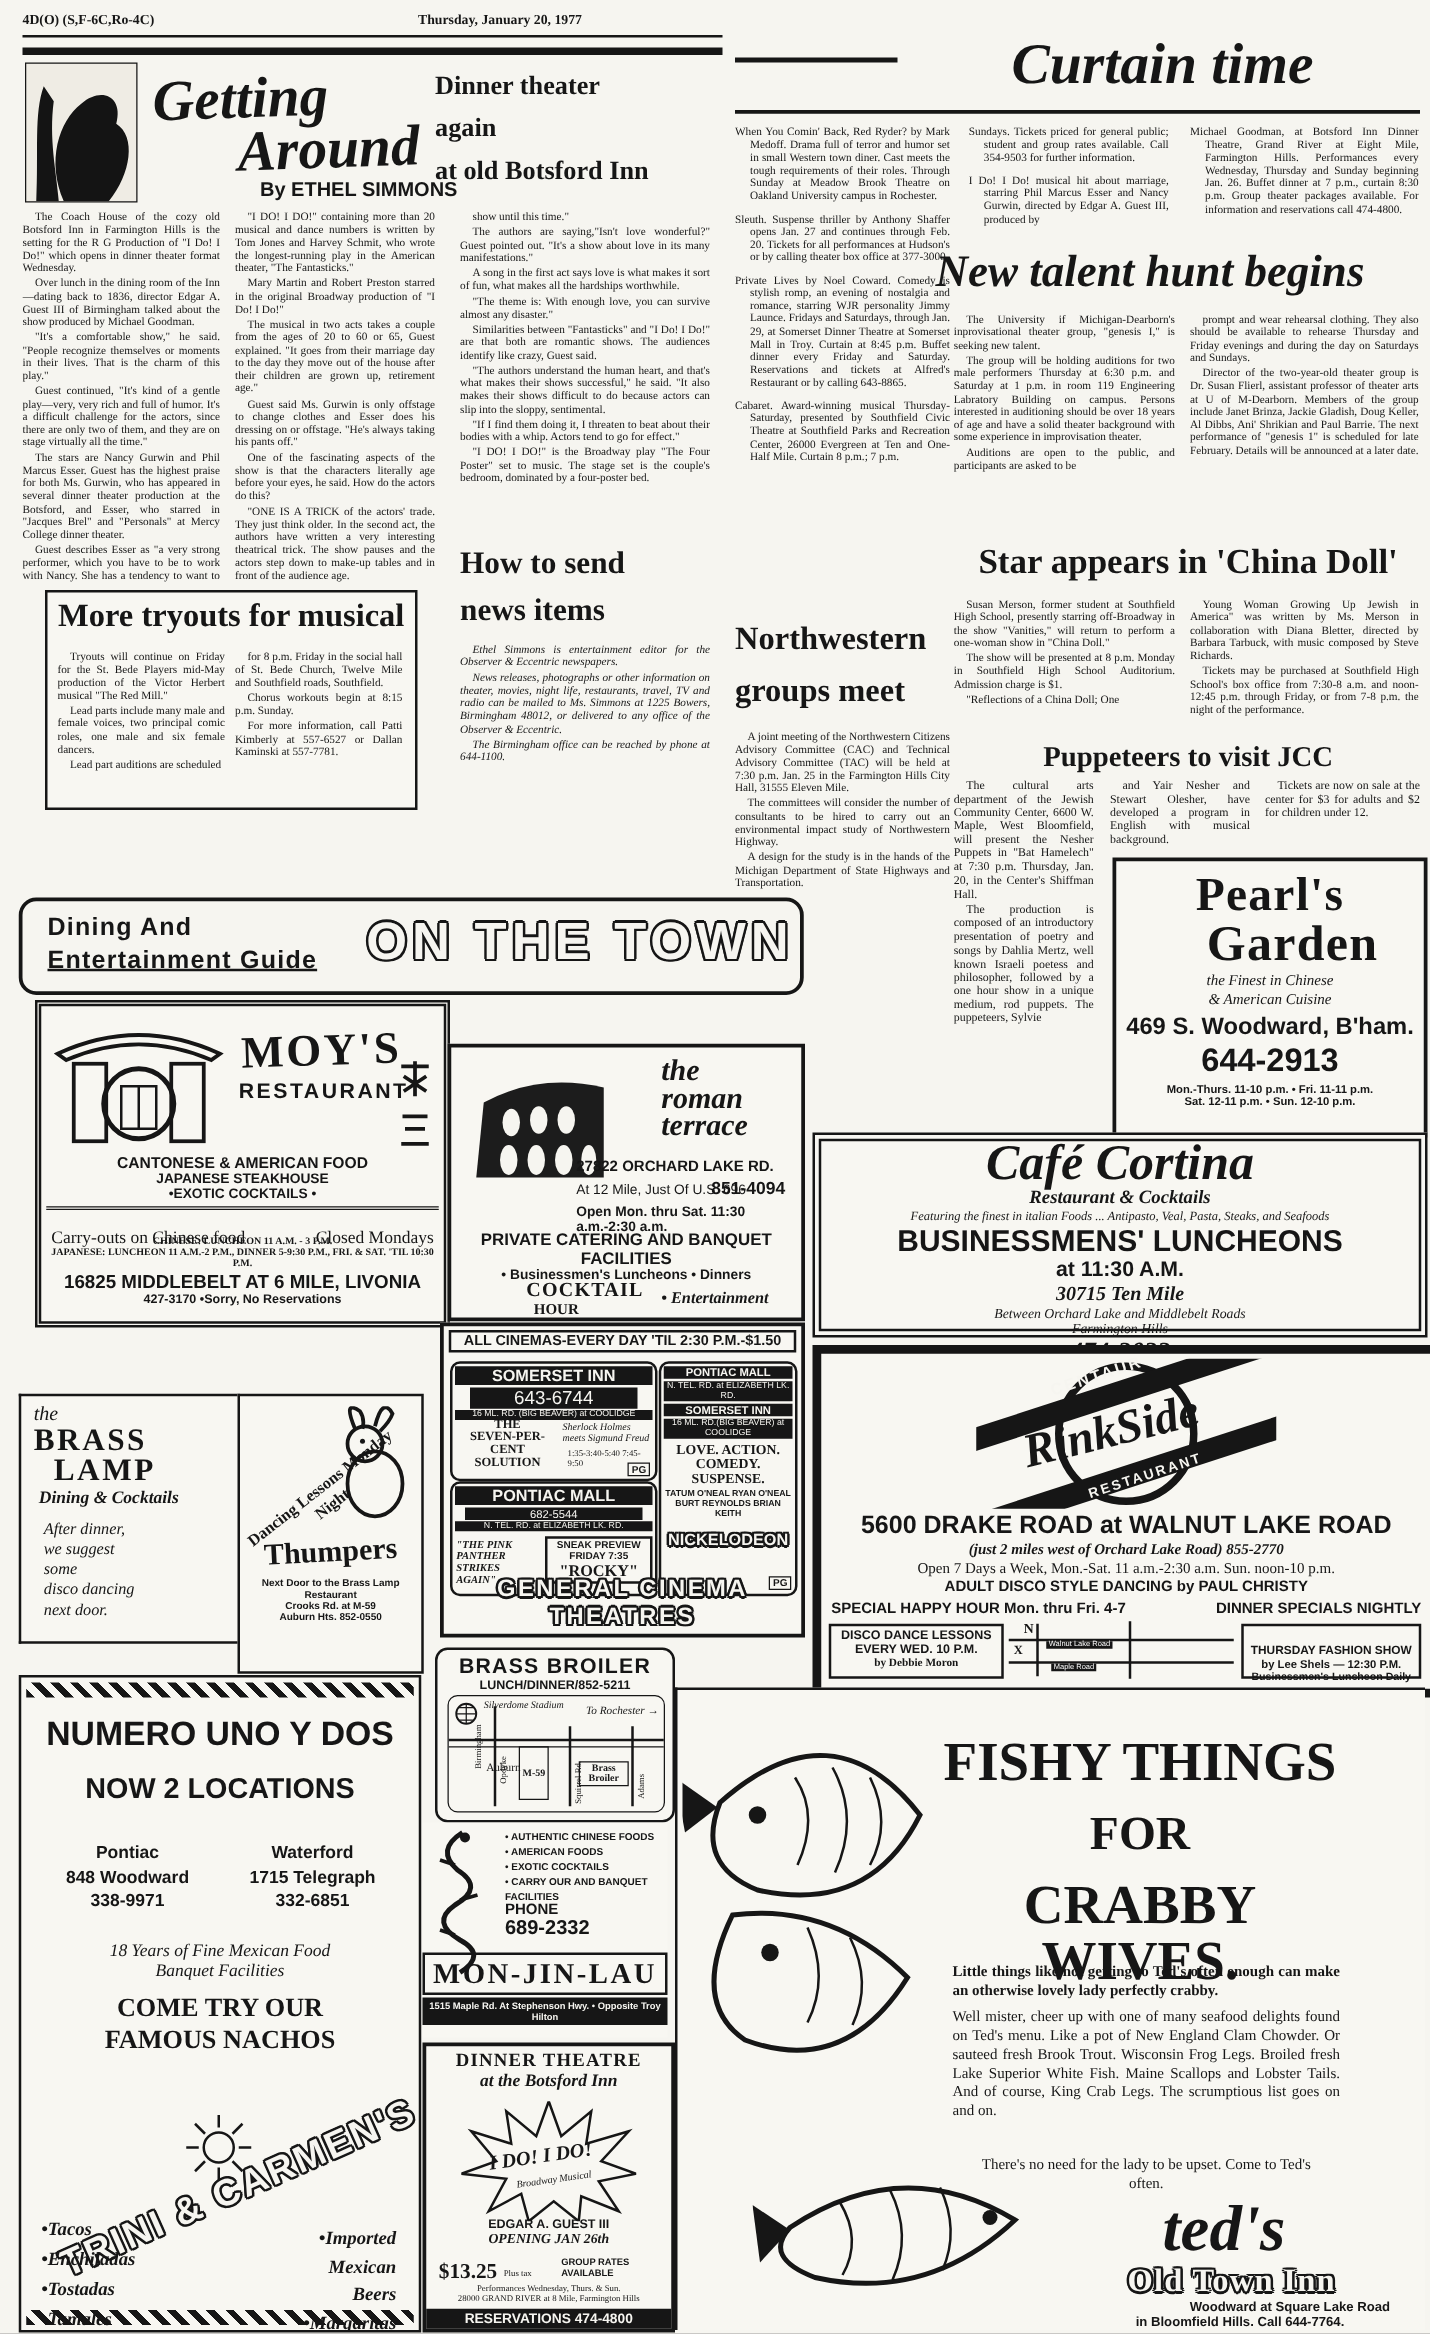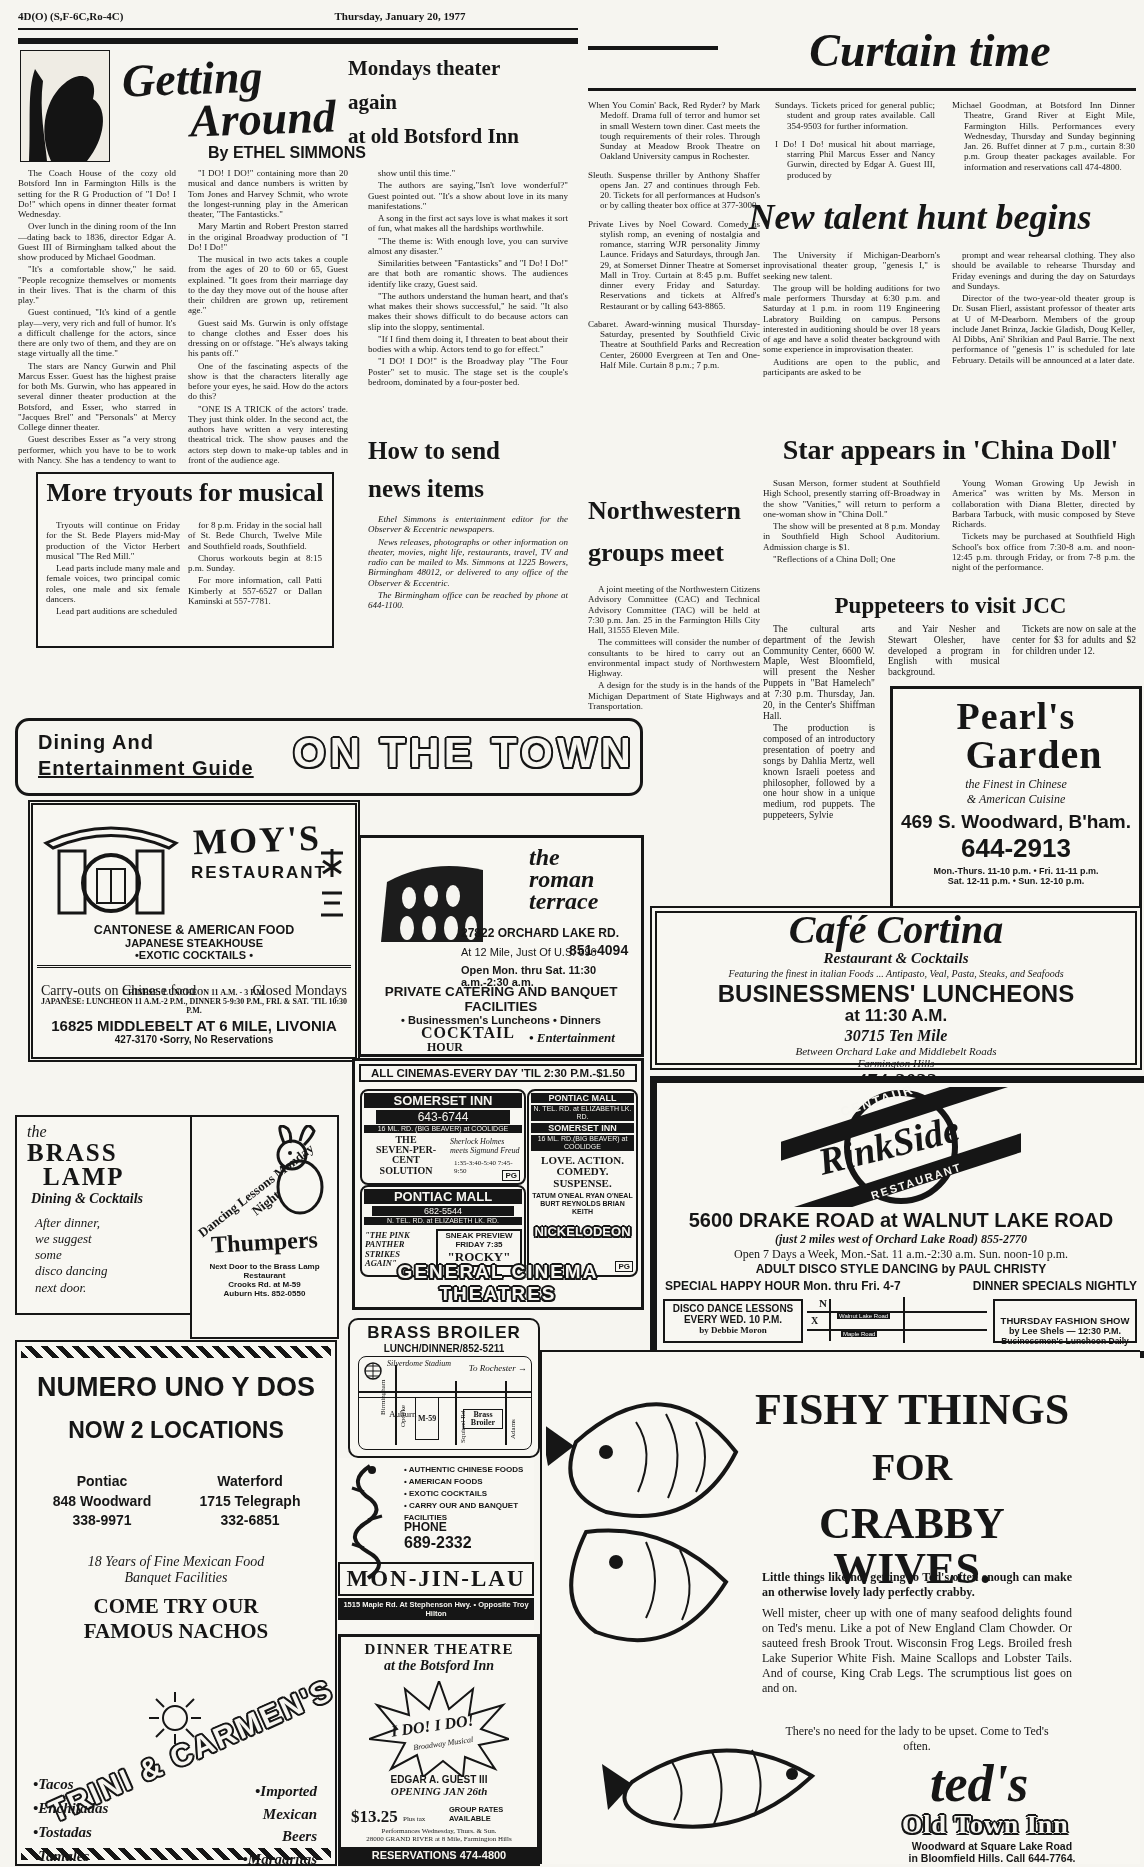--- a/index.html
+++ b/index.html
@@ -43,7 +43,7 @@
     <div class="abs script" style="left:104px;top:8px;font-size:46px;transform:rotate(-2deg);">Getting</div>
     <div class="abs script" style="left:172px;top:48px;font-size:46px;transform:rotate(-2deg);">Around</div>
     <div class="abs b sans" style="left:190px;top:100px;font-size:16px;">By ETHEL SIMMONS</div>
-    <div class="abs hl" style="left:330px;top:14px;font-size:21px;">Mondays theater</div>
+    <div class="abs hl" style="left:330px;top:14px;font-size:21px;">Dinner theater</div>
     <div class="abs hl" style="left:330px;top:48px;font-size:21px;">again</div>
     <div class="abs hl" style="left:330px;top:82px;font-size:21px;">at old Botsford Inn</div>
   </div>

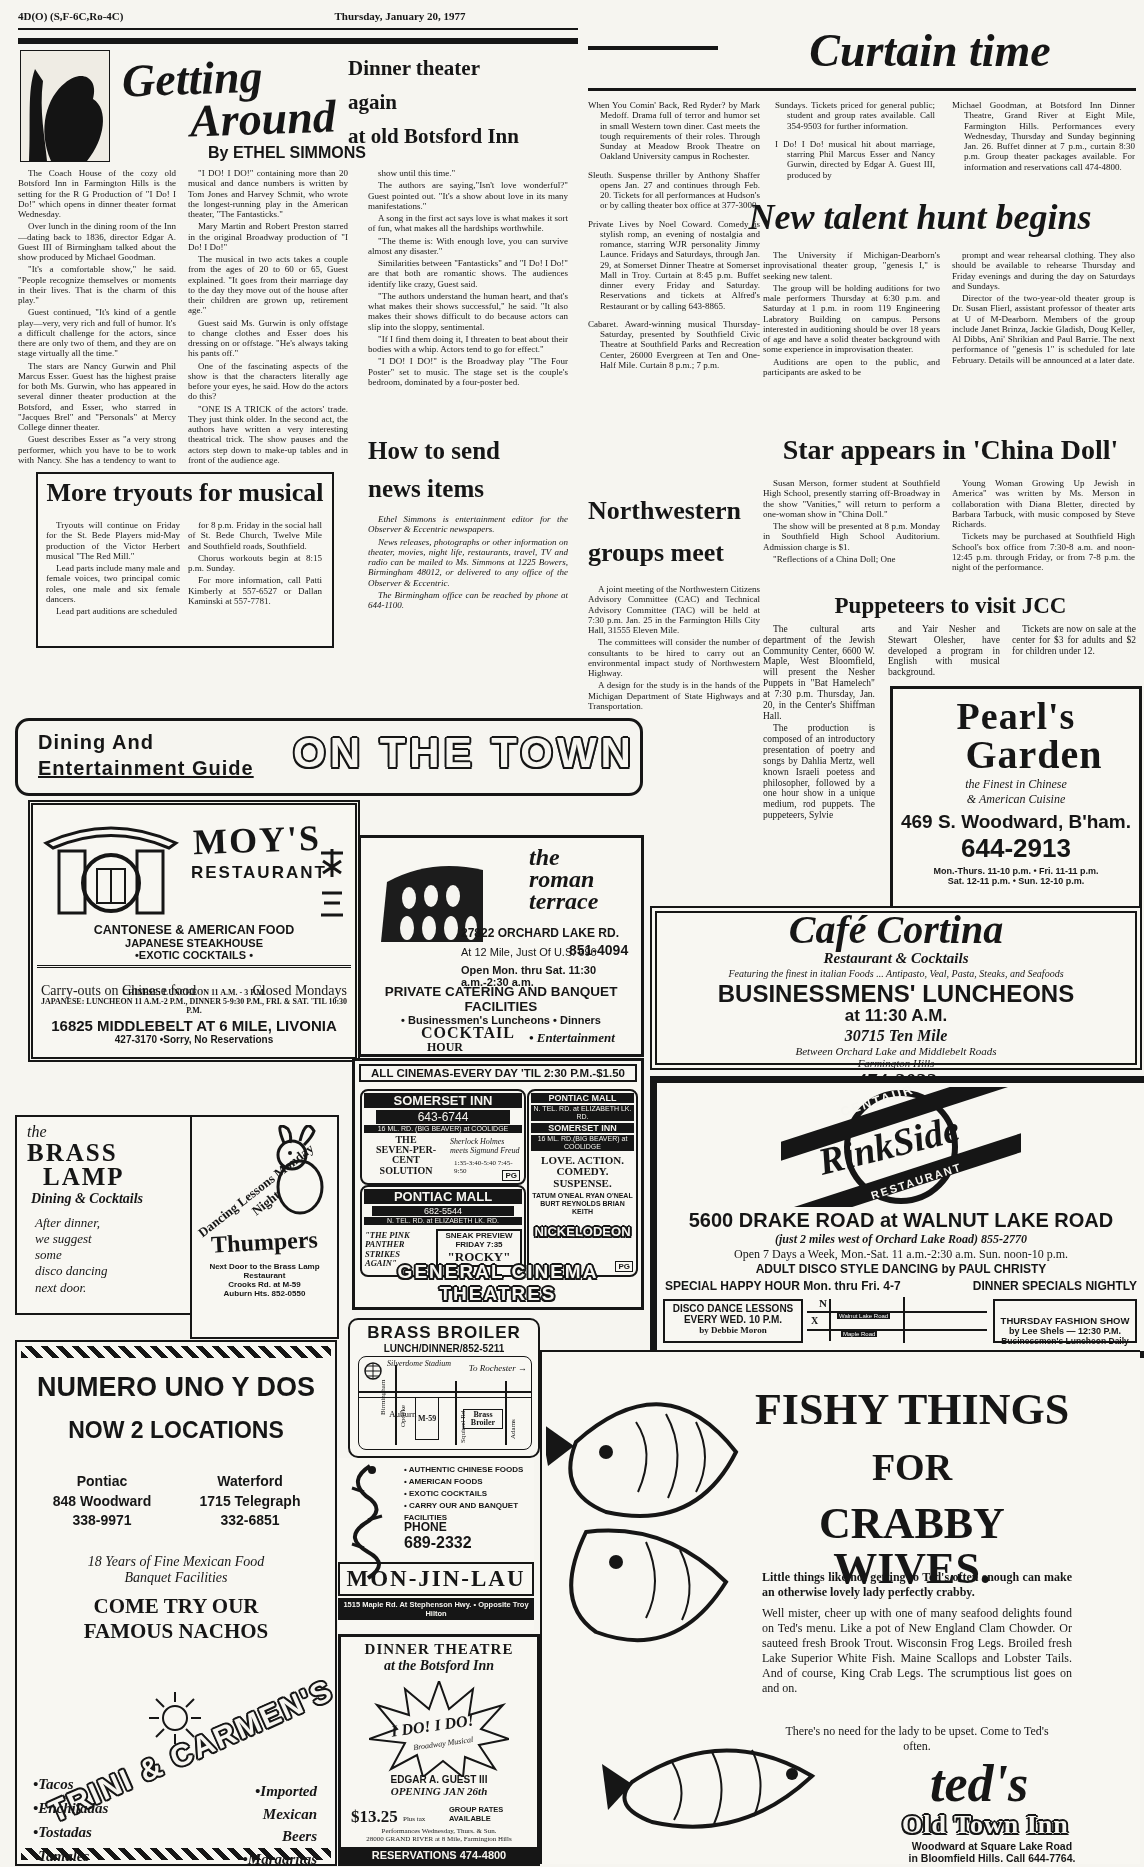--- a/index.html
+++ b/index.html
@@ -246,7 +246,7 @@
     <div class="ctr b sans" style="margin:3px 4px 0;border:2px solid #161616;font-size:11.5px;padding:1px 0;">ALL CINEMAS-EVERY DAY 'TIL 2:30 P.M.-$1.50</div>
     <div class="abs" style="left:5px;top:28px;width:162px;height:92px;border:2px solid #161616;border-radius:8px;">
       <div class="bar ctr sans" style="font-size:13px;font-weight:bold;margin:2px;">SOMERSET INN</div>
-      <div class="bar ctr sans" style="font-size:12px;margin:0 14px;">643-6744</div>
+      <div class="bar ctr sans" style="font-size:15px;margin:0 14px;">643-6744</div>
       <div class="bar ctr sans tiny" style="margin:1px 2px;">16 ML. RD. (BIG BEAVER) at COOLIDGE</div>
       <div class="abs hl" style="left:4px;top:44px;font-size:10px;text-align:center;width:80px;">
         <div>THE</div>

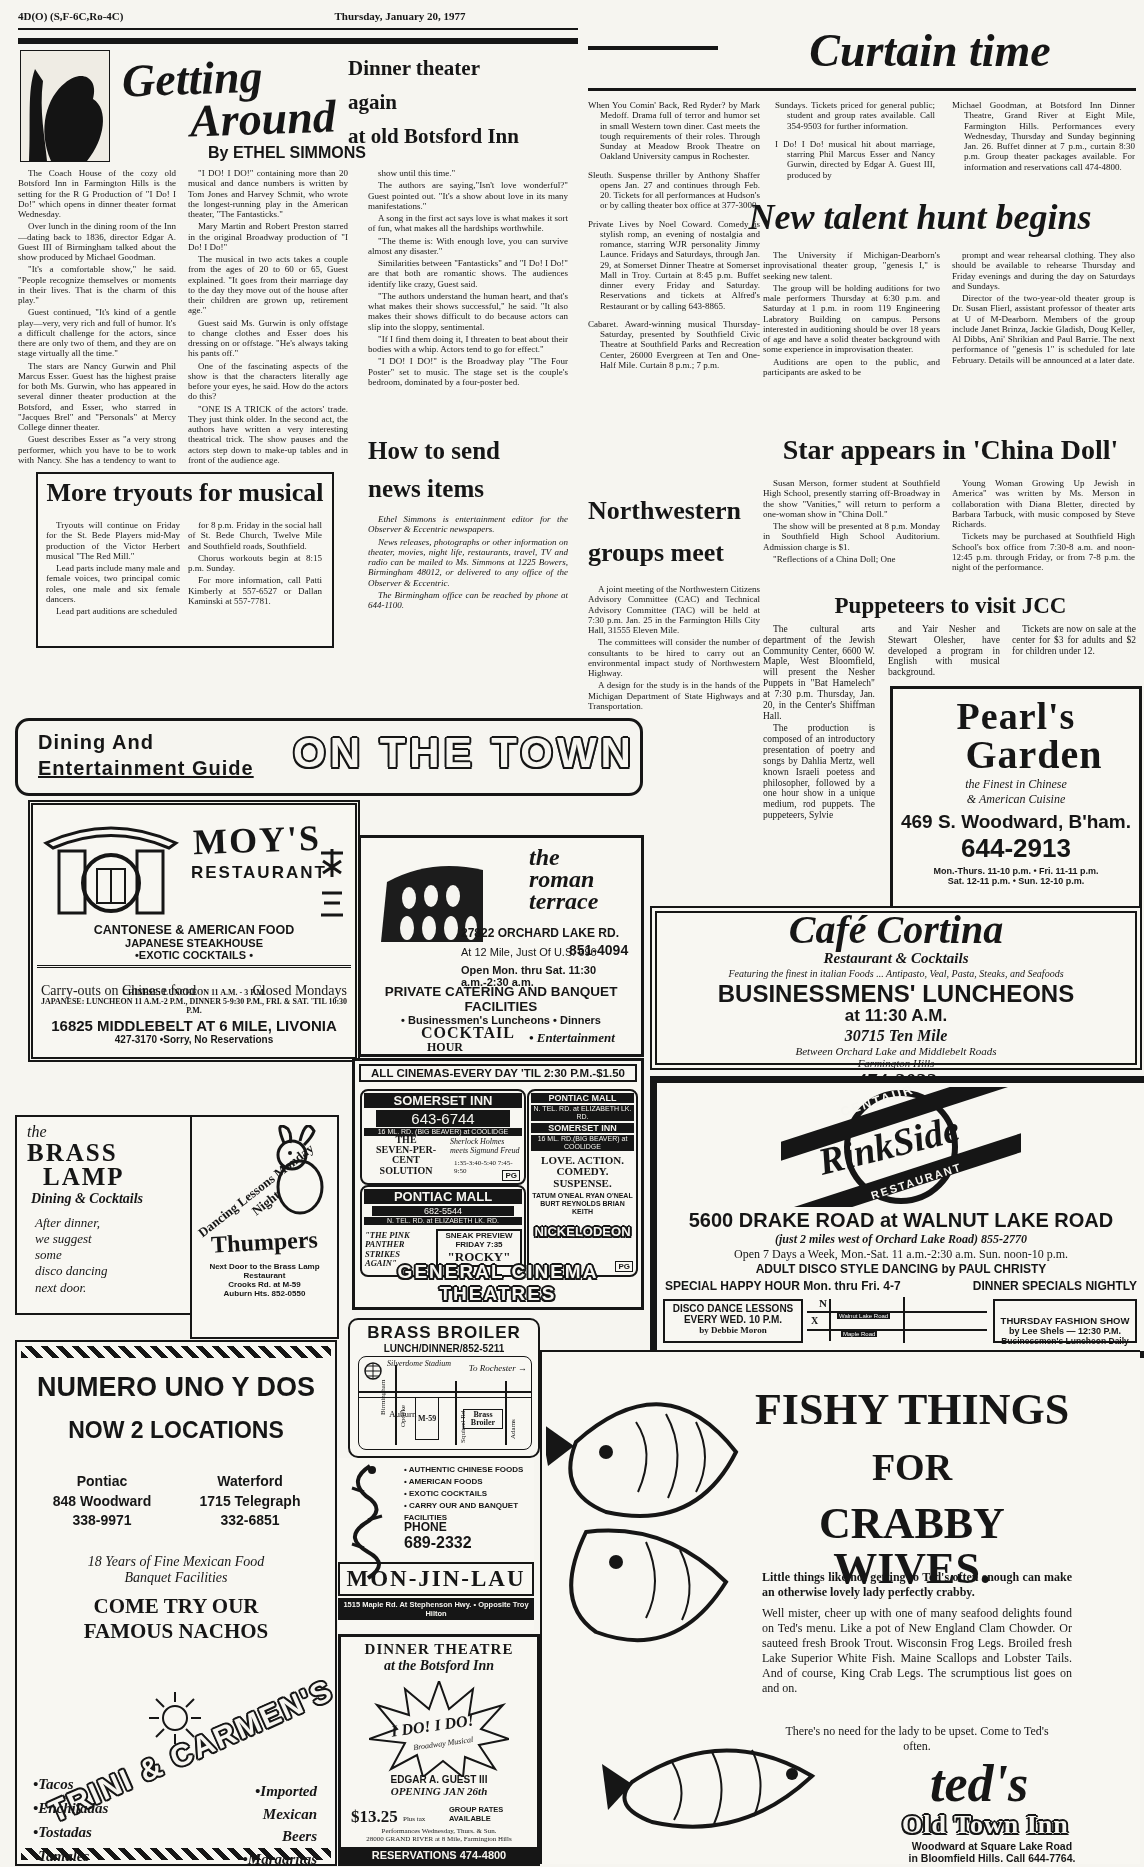--- a/index.html
+++ b/index.html
@@ -481,7 +481,7 @@
     <div class="abs" style="left:230px;top:372px;width:290px;font-size:12px;text-align:center;">There's no need for the lady to be upset. Come to Ted's often.</div>
     <div class="abs script" style="left:388px;top:402px;font-size:52px;">ted's</div>
     <div class="abs b out" style="left:360px;top:458px;font-size:26px;letter-spacing:1px;">Old Town Inn</div>
-    <div class="abs b sans" style="left:330px;top:488px;font-size:10.5px;width:240px;text-align:center;">Woodward at Square Lake Road</div>
+    <div class="abs b sans" style="left:330px;top:488px;font-size:10.5px;width:240px;text-align:right;">Woodward at Square Lake Road</div>
     <div class="abs b sans" style="left:330px;top:500px;font-size:10.5px;width:240px;text-align:center;">in Bloomfield Hills. Call 644-7764.</div>
     <svg class="abs" style="left:60px;top:360px;" width="240" height="150" viewBox="0 0 240 150">
       <path d="M30 70 Q120 10 210 64 Q140 130 50 110 Q8 94 30 70 Z" fill="none" stroke="#161616" stroke-width="4"></path>

